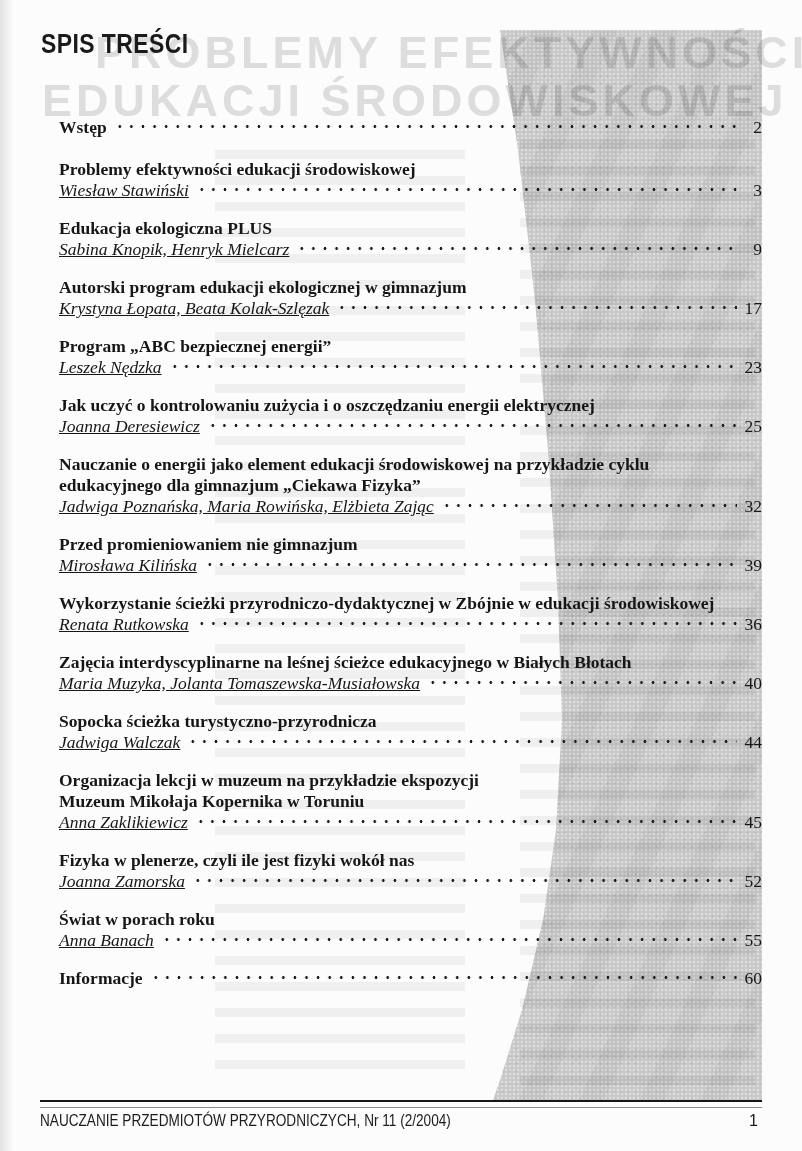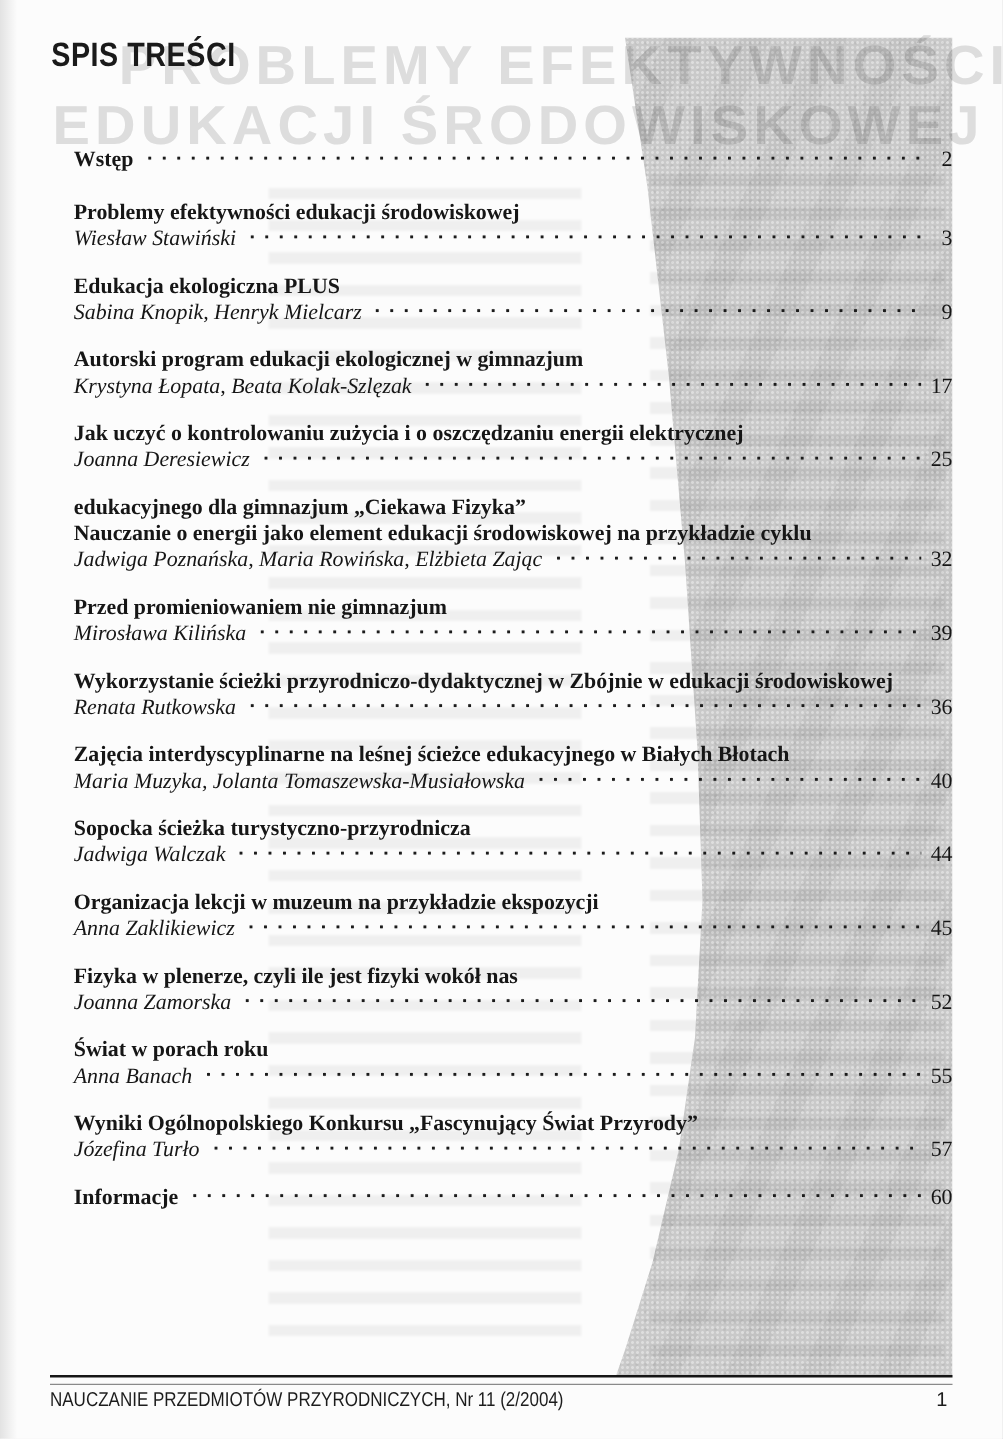--- a/index.html
+++ b/index.html
@@ -53,7 +53,7 @@
   .toc-line{display:flex;align-items:baseline;line-height:21px;font-size:17.5px;margin-left:19px;}
   .line-text{white-space:nowrap;}
   .title-line .line-text{font-weight:700;}
-  .author-line .line-text{font-style:italic;}
+  .author-line .line-text{font-style:italic;text-decoration:underline;}
   .leader{
     flex:1 1 auto;height:13px;align-self:flex-end;margin:0 3px 2px 7px;
     background-image:radial-gradient(circle, #1b1b1b 1.3px, rgba(0,0,0,0) 1.55px);

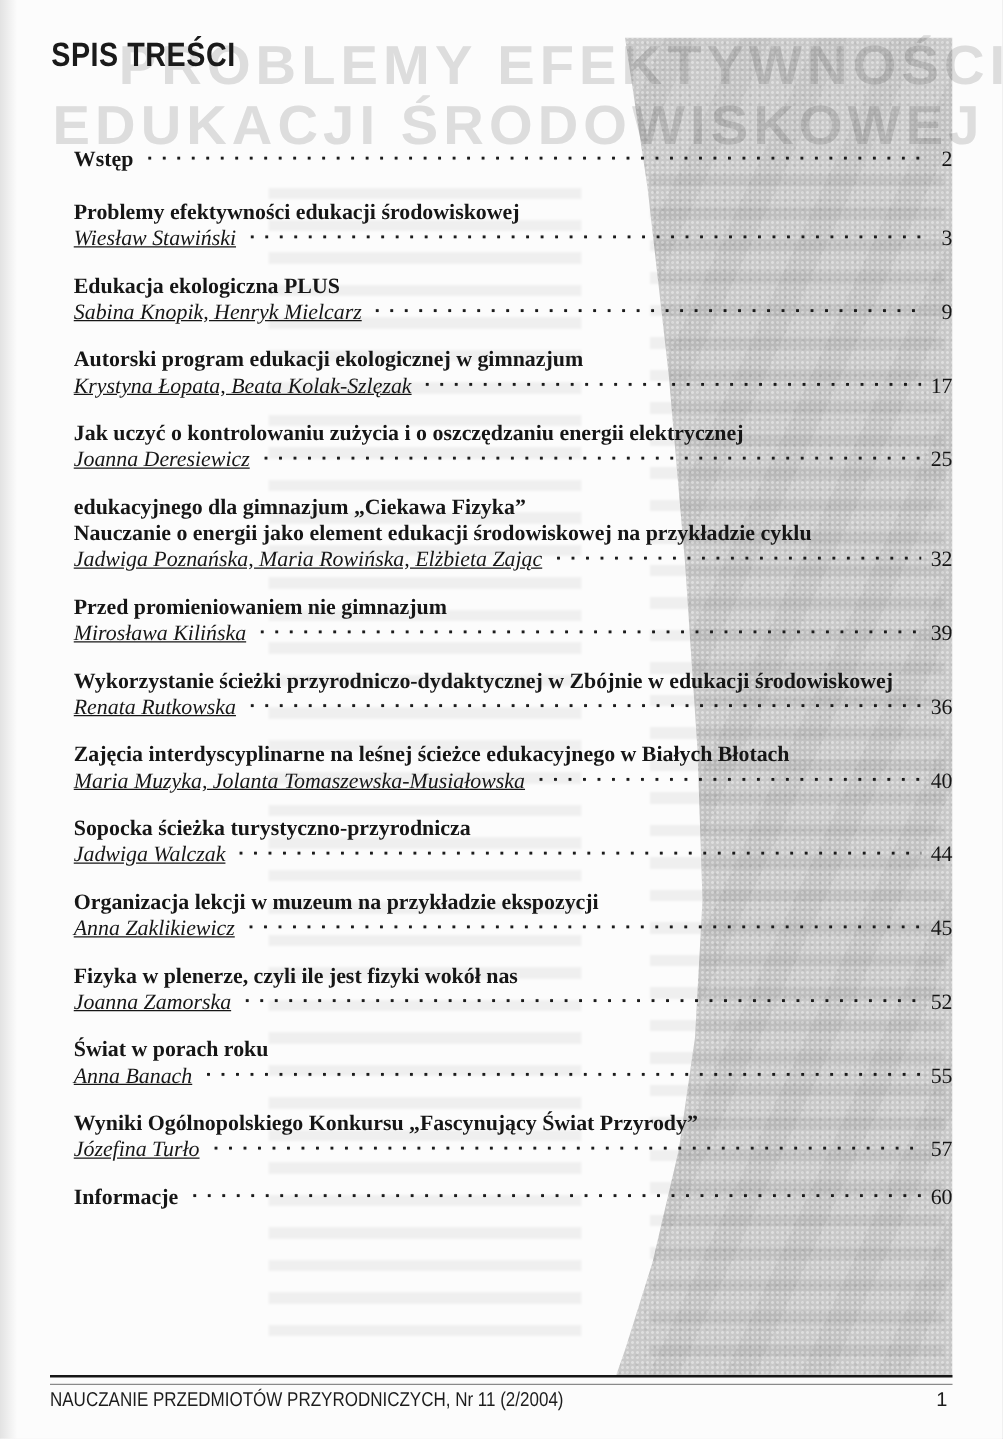--- a/index.html
+++ b/index.html
@@ -141,6 +141,16 @@
       </div>
     </div>
 
+  <div class="entry">
+      <div class="toc-line title-line">
+        <span class="line-text">Program „ABC bezpiecznej energii”</span>
+      </div>
+      <div class="toc-line author-line">
+        <span class="line-text">Leszek Nędzka</span>
+        <span class="leader"></span>
+        <span class="page-num">23</span>
+      </div>
+    </div>
 
   <div class="entry">
       <div class="toc-line title-line">

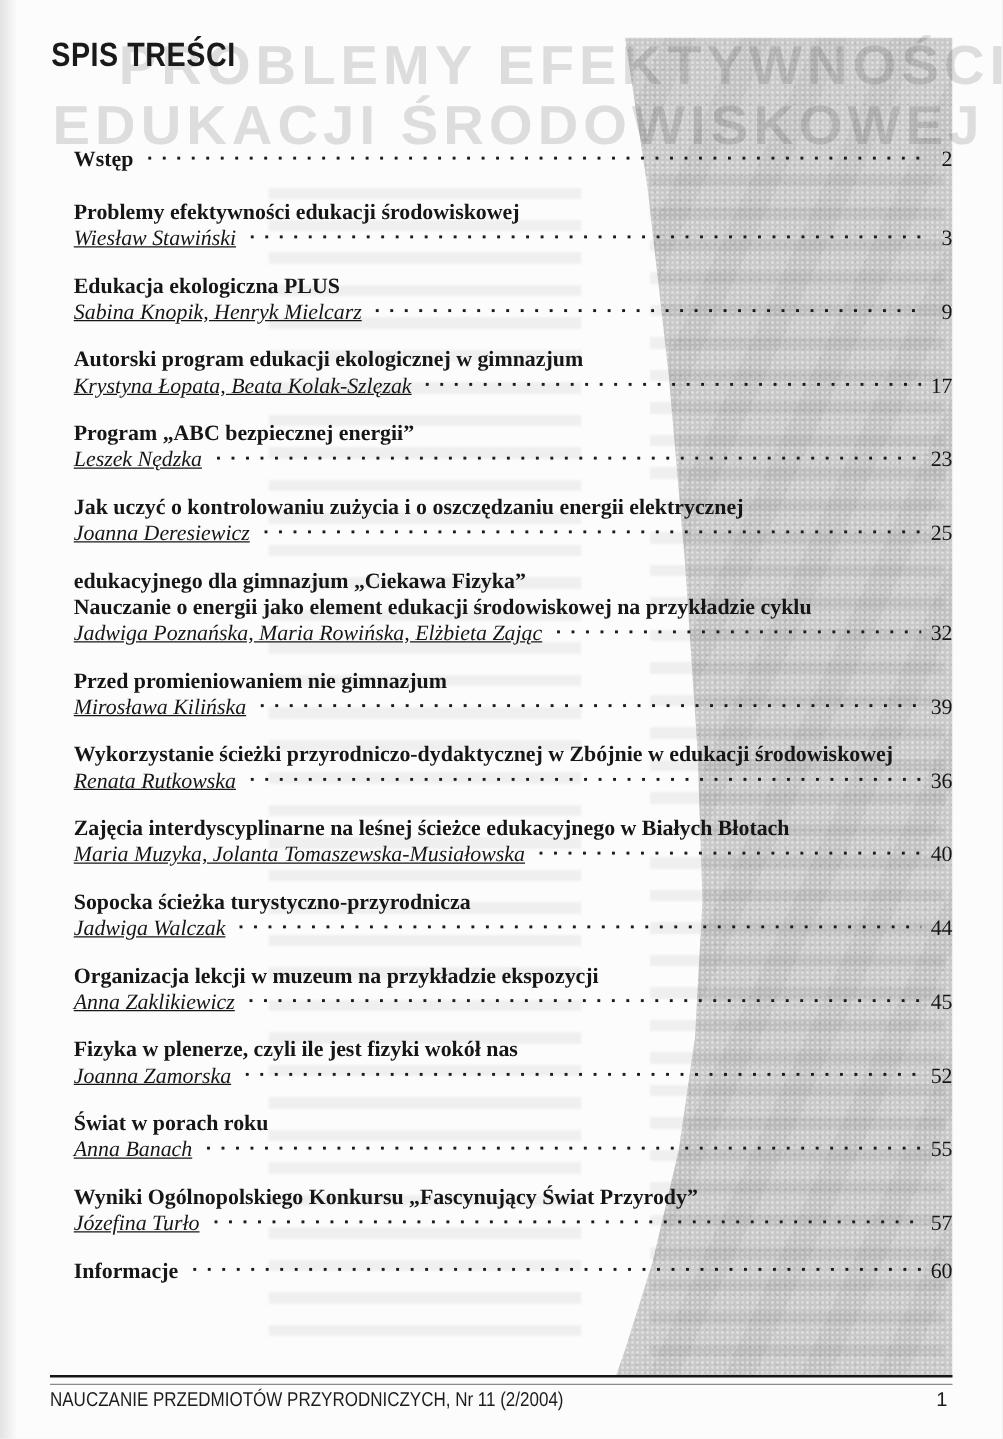--- a/index.html
+++ b/index.html
@@ -166,10 +166,10 @@
 
   <div class="entry">
       <div class="toc-line title-line">
+        <span class="line-text">Nauczanie o energii jako element edukacji środowiskowej na przykładzie cyklu</span>
+      </div>
+      <div class="toc-line title-line">
         <span class="line-text">edukacyjnego dla gimnazjum „Ciekawa Fizyka”</span>
-      </div>
-      <div class="toc-line title-line">
-        <span class="line-text">Nauczanie o energii jako element edukacji środowiskowej na przykładzie cyklu</span>
       </div>
       <div class="toc-line author-line">
         <span class="line-text">Jadwiga Poznańska, Maria Rowińska, Elżbieta Zając</span>

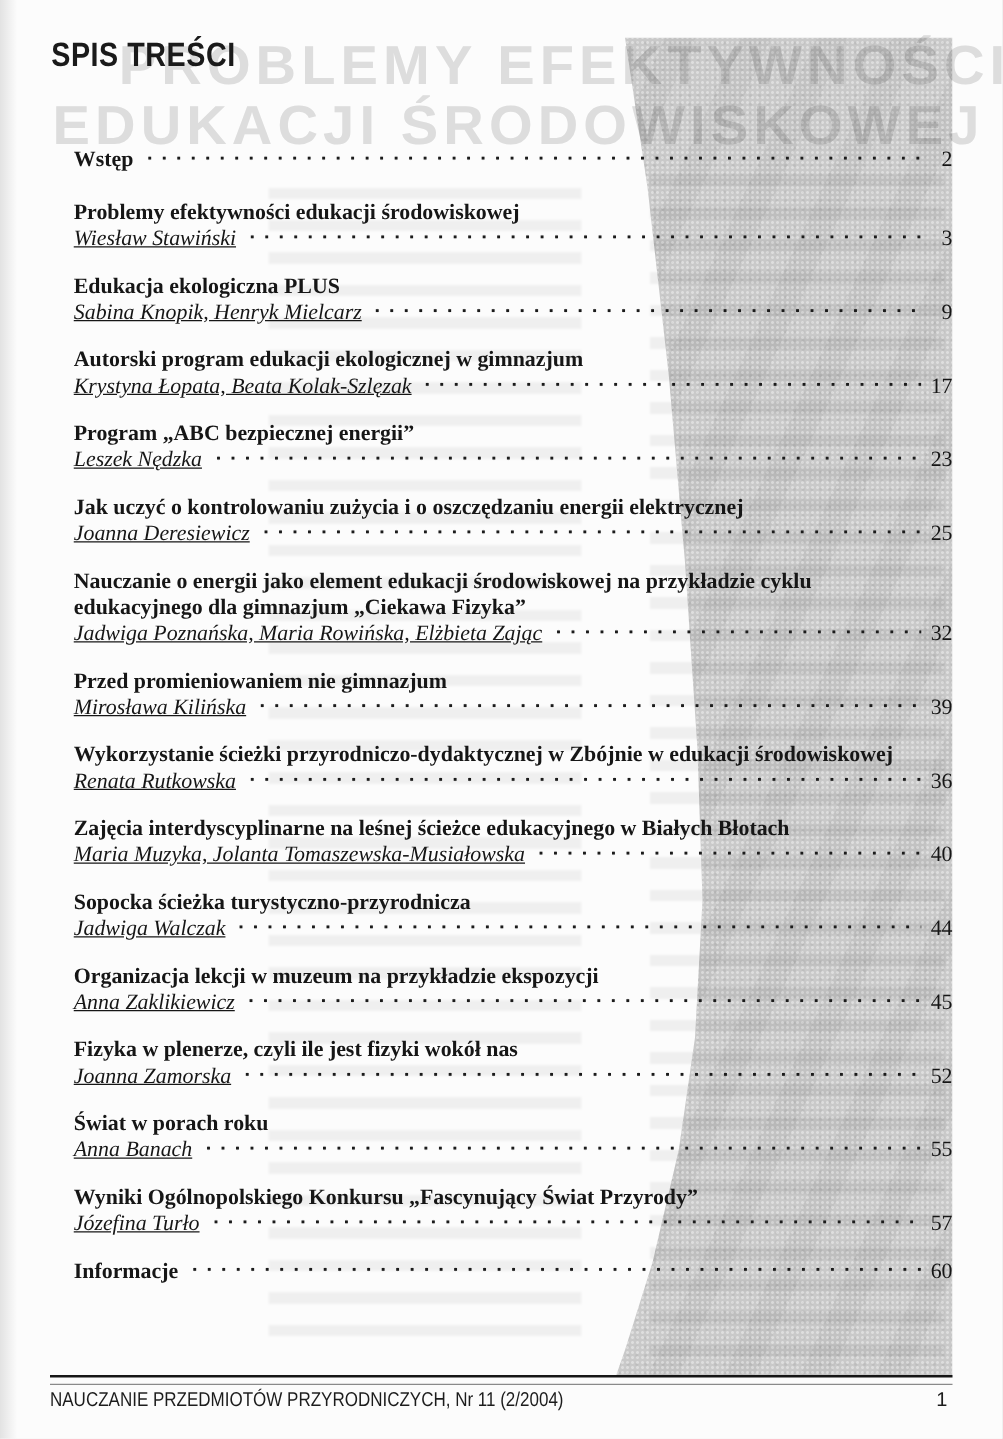--- a/index.html
+++ b/index.html
@@ -226,6 +226,9 @@
       <div class="toc-line title-line">
         <span class="line-text">Organizacja lekcji w muzeum na przykładzie ekspozycji</span>
       </div>
+      <div class="toc-line title-line">
+        <span class="line-text">Muzeum Mikołaja Kopernika w Toruniu</span>
+      </div>
       <div class="toc-line author-line">
         <span class="line-text">Anna Zaklikiewicz</span>
         <span class="leader"></span>

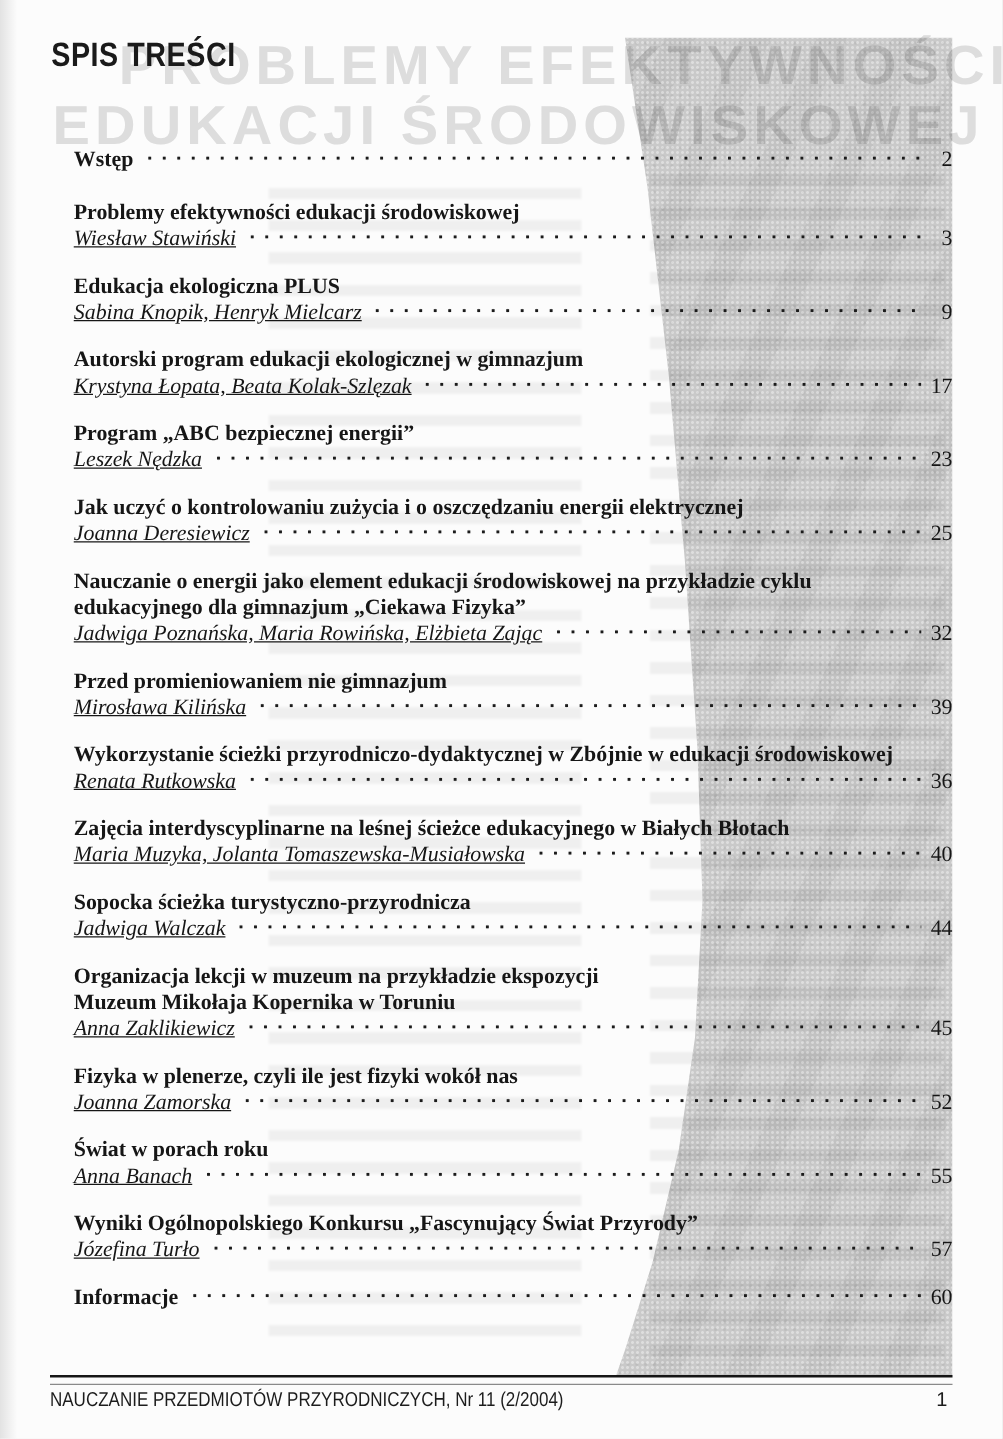--- a/index.html
+++ b/index.html
@@ -258,16 +258,6 @@
       </div>
     </div>
 
-  <div class="entry">
-      <div class="toc-line title-line">
-        <span class="line-text">Wyniki Ogólnopolskiego Konkursu „Fascynujący Świat Przyrody”</span>
-      </div>
-      <div class="toc-line author-line">
-        <span class="line-text">Józefina Turło</span>
-        <span class="leader"></span>
-        <span class="page-num">57</span>
-      </div>
-    </div>
 
   <div class="entry">
       <div class="toc-line title-line">

